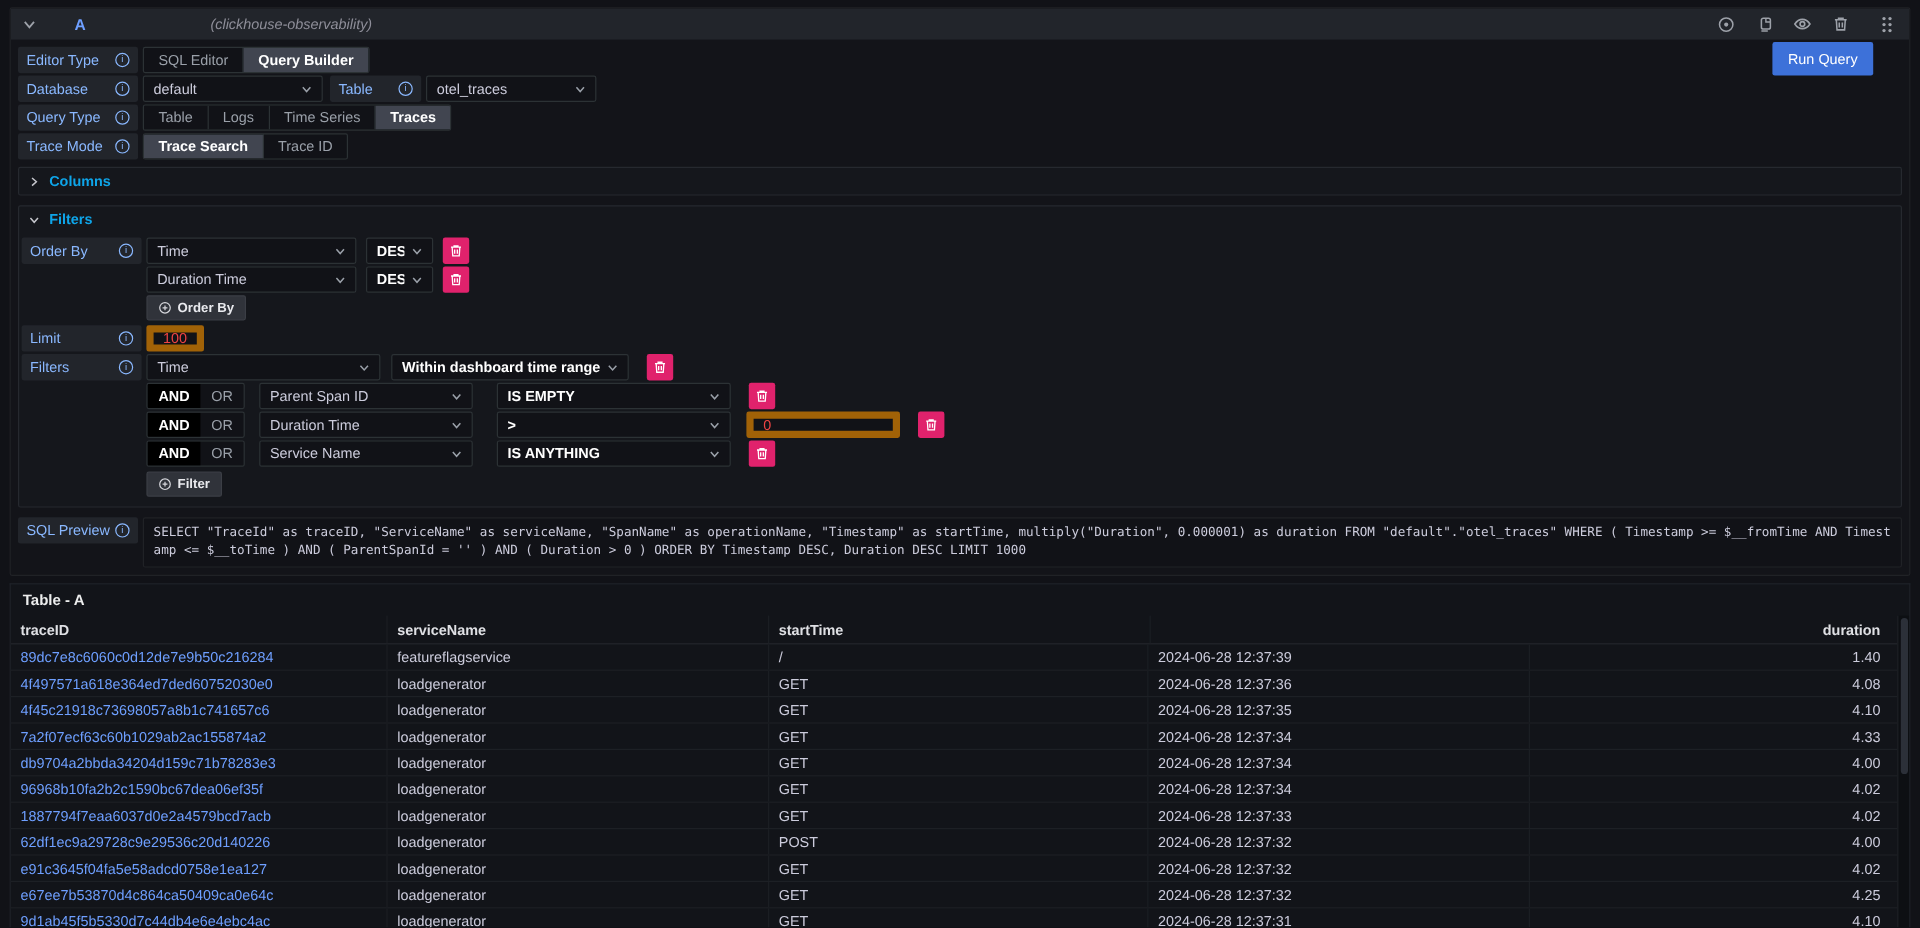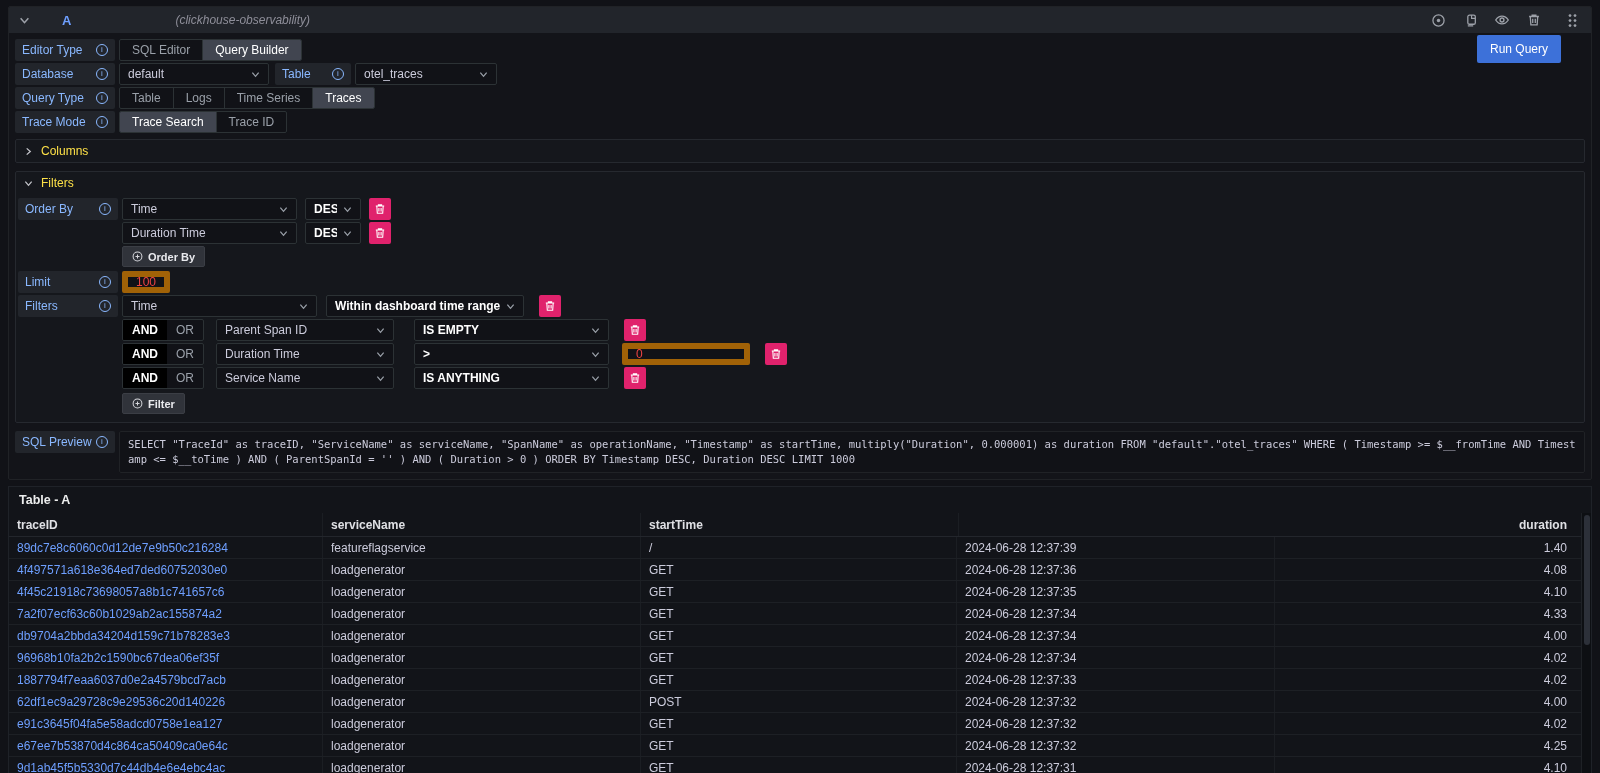--- a/index.html
+++ b/index.html
@@ -55,7 +55,7 @@
     cursor:pointer; border-right:1px solid #2c3235; white-space:nowrap;
   }
   .radio-opt:last-child { border-right:none; }
-  .radio-opt.sel { background:#414550; color:#ffffff; font-weight:400; }
+  .radio-opt.sel { background:#414550; color:#ffffff; font-weight:700; }
   .select {
     height:22px; background:#111217; border:1px solid #2c3235; border-radius:2px;
     display:flex; align-items:center; justify-content:space-between;

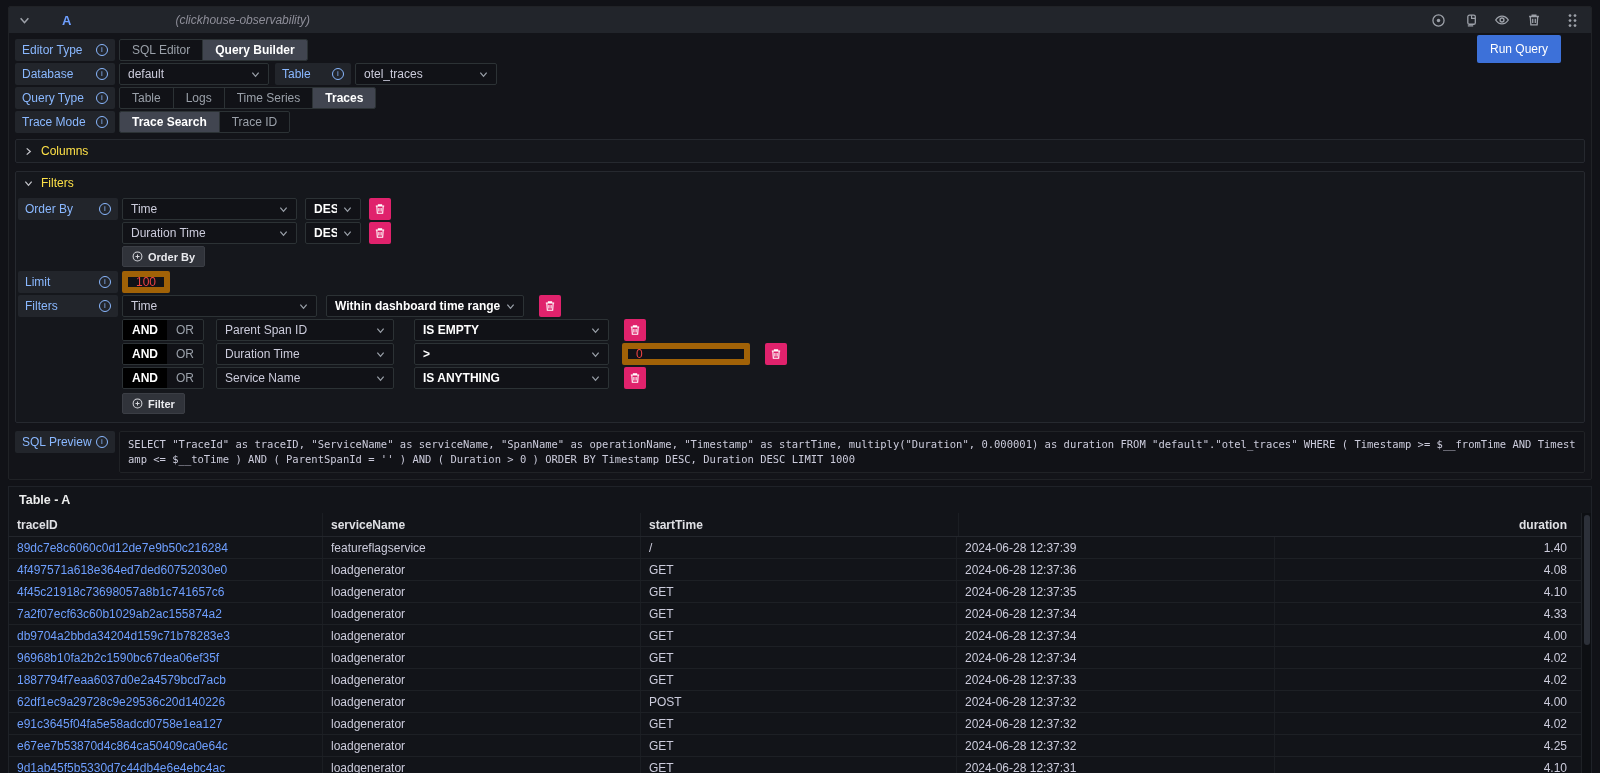--- a/index.html
+++ b/index.html
@@ -74,7 +74,7 @@
   }
   .section-head {
     height:22px; display:flex; align-items:center; gap:8px; padding:0 8px;
-    color:#fde047; font-weight:400; cursor:pointer;
+    color:#0ea5e9; font-weight:700; cursor:pointer;
   }
   .section-content { padding:4px 2px 8px 2px; }
   .trash-btn {

